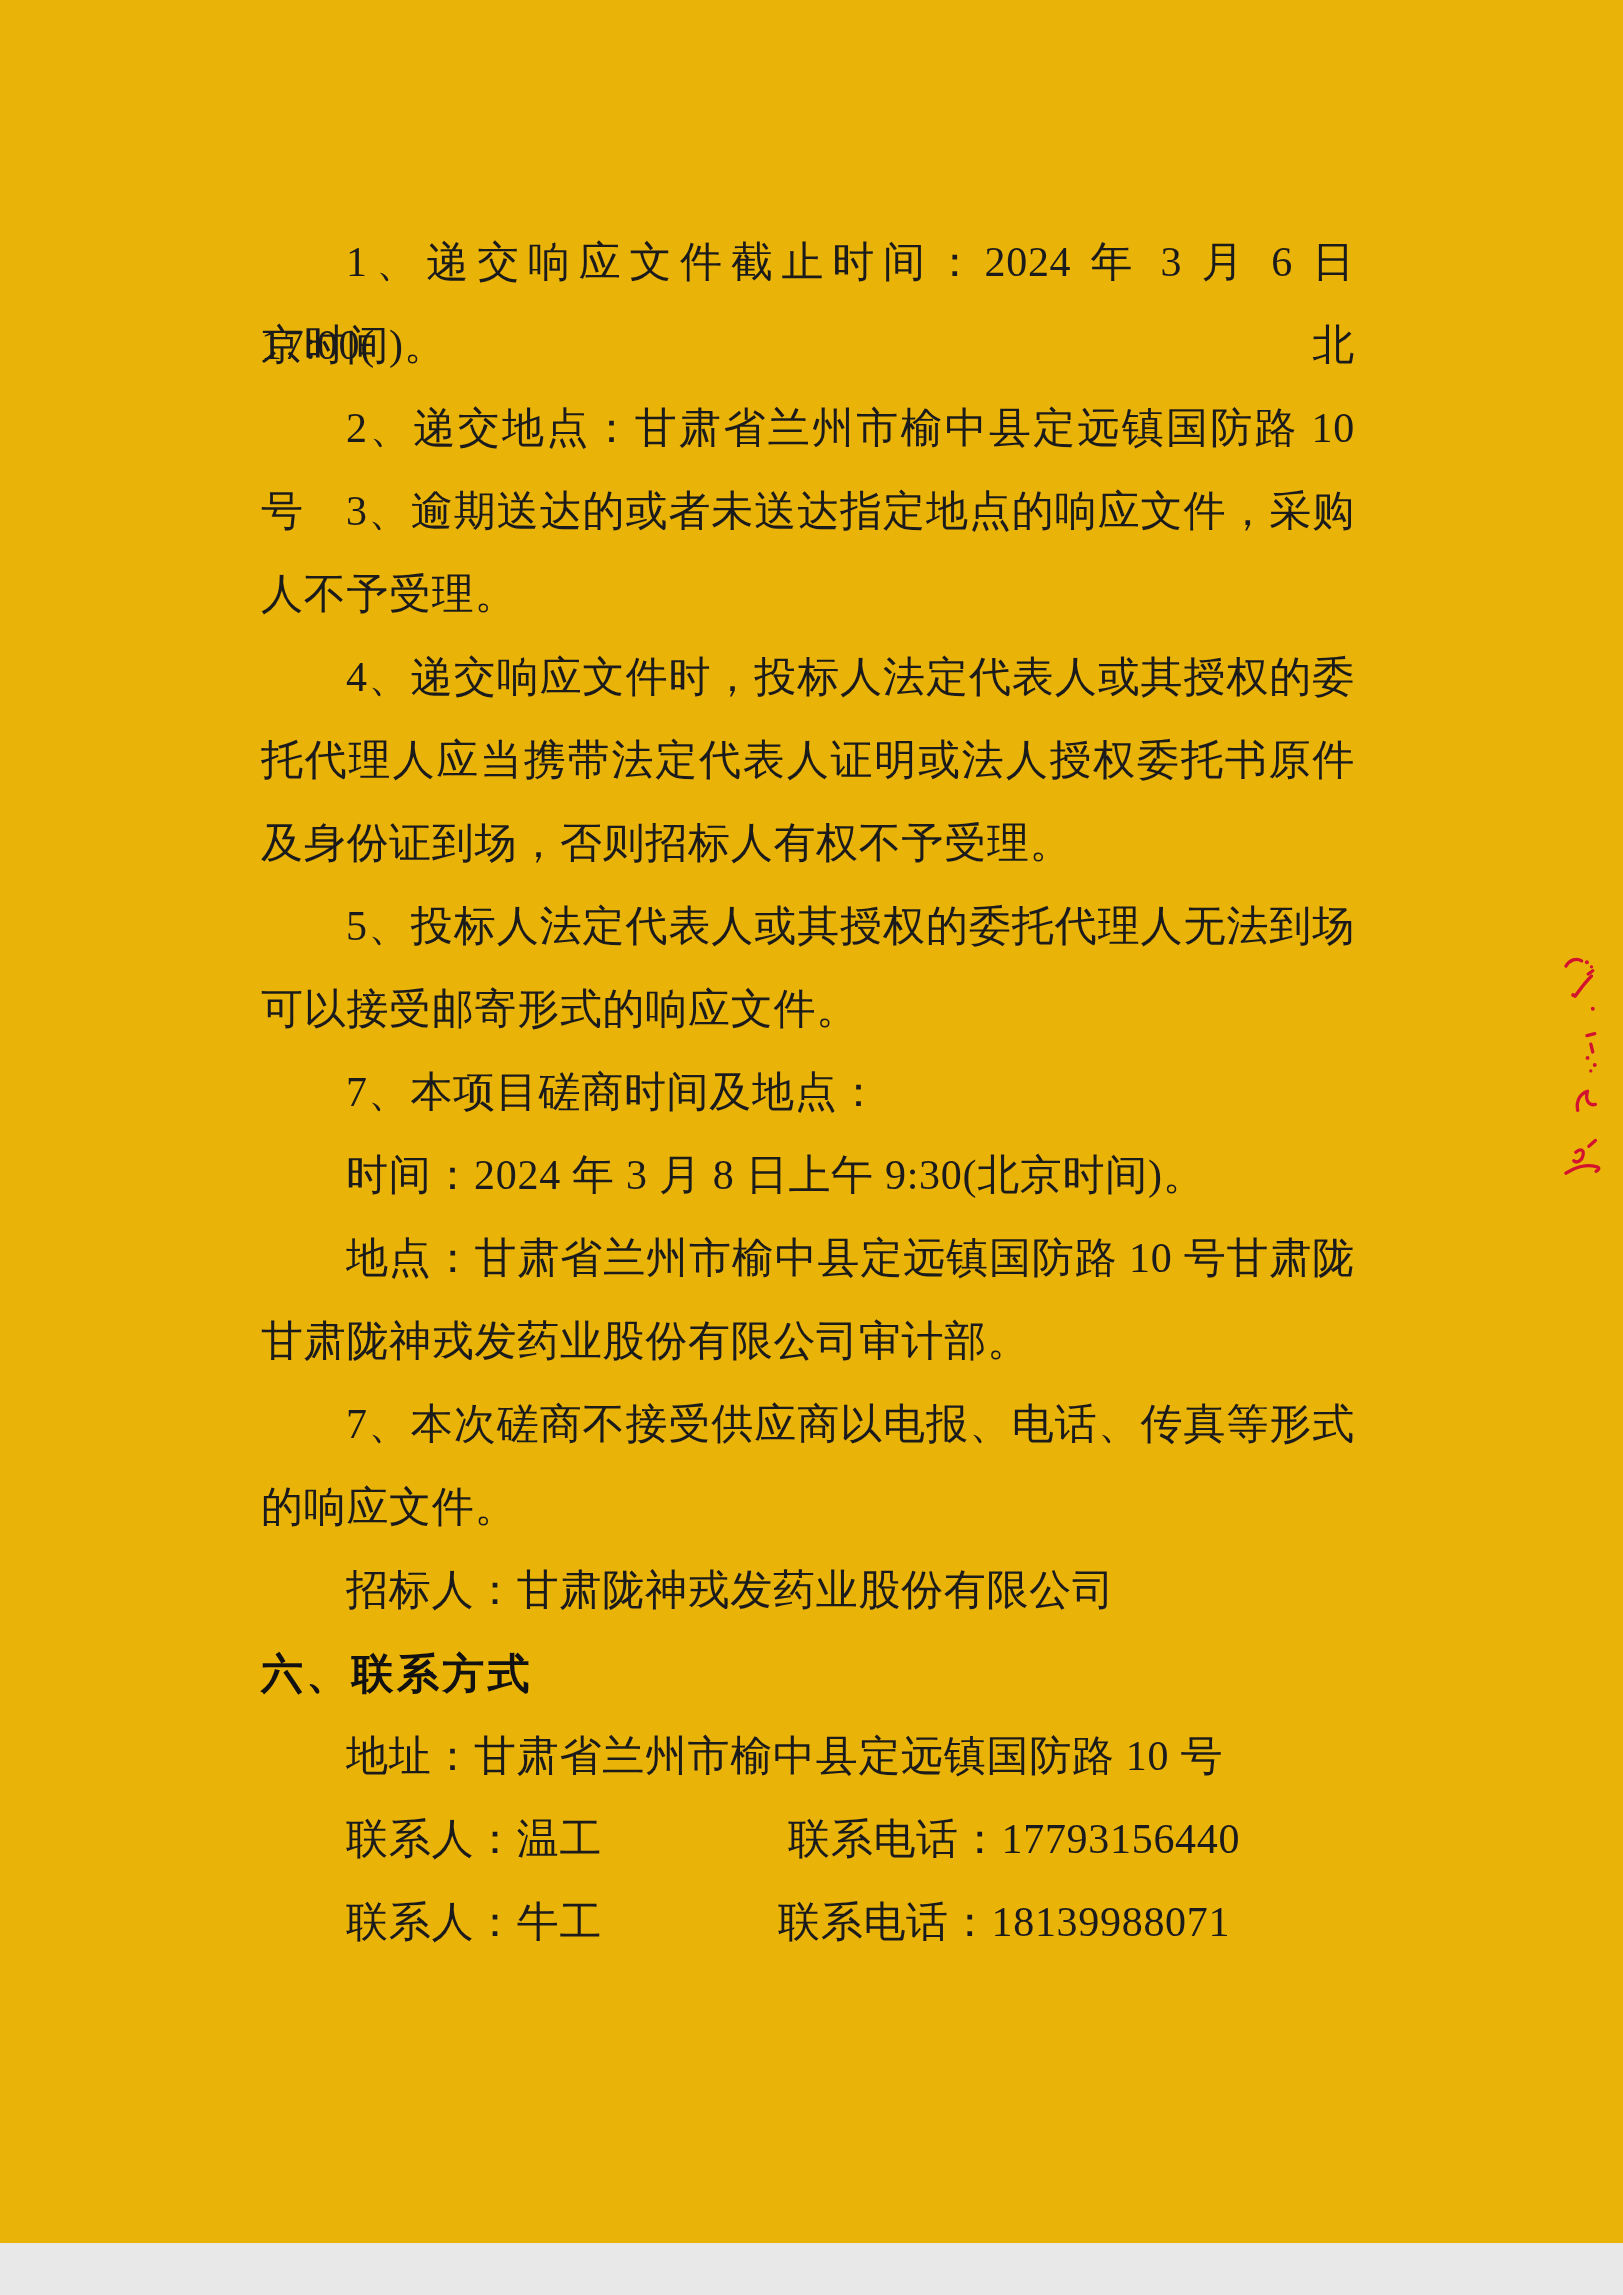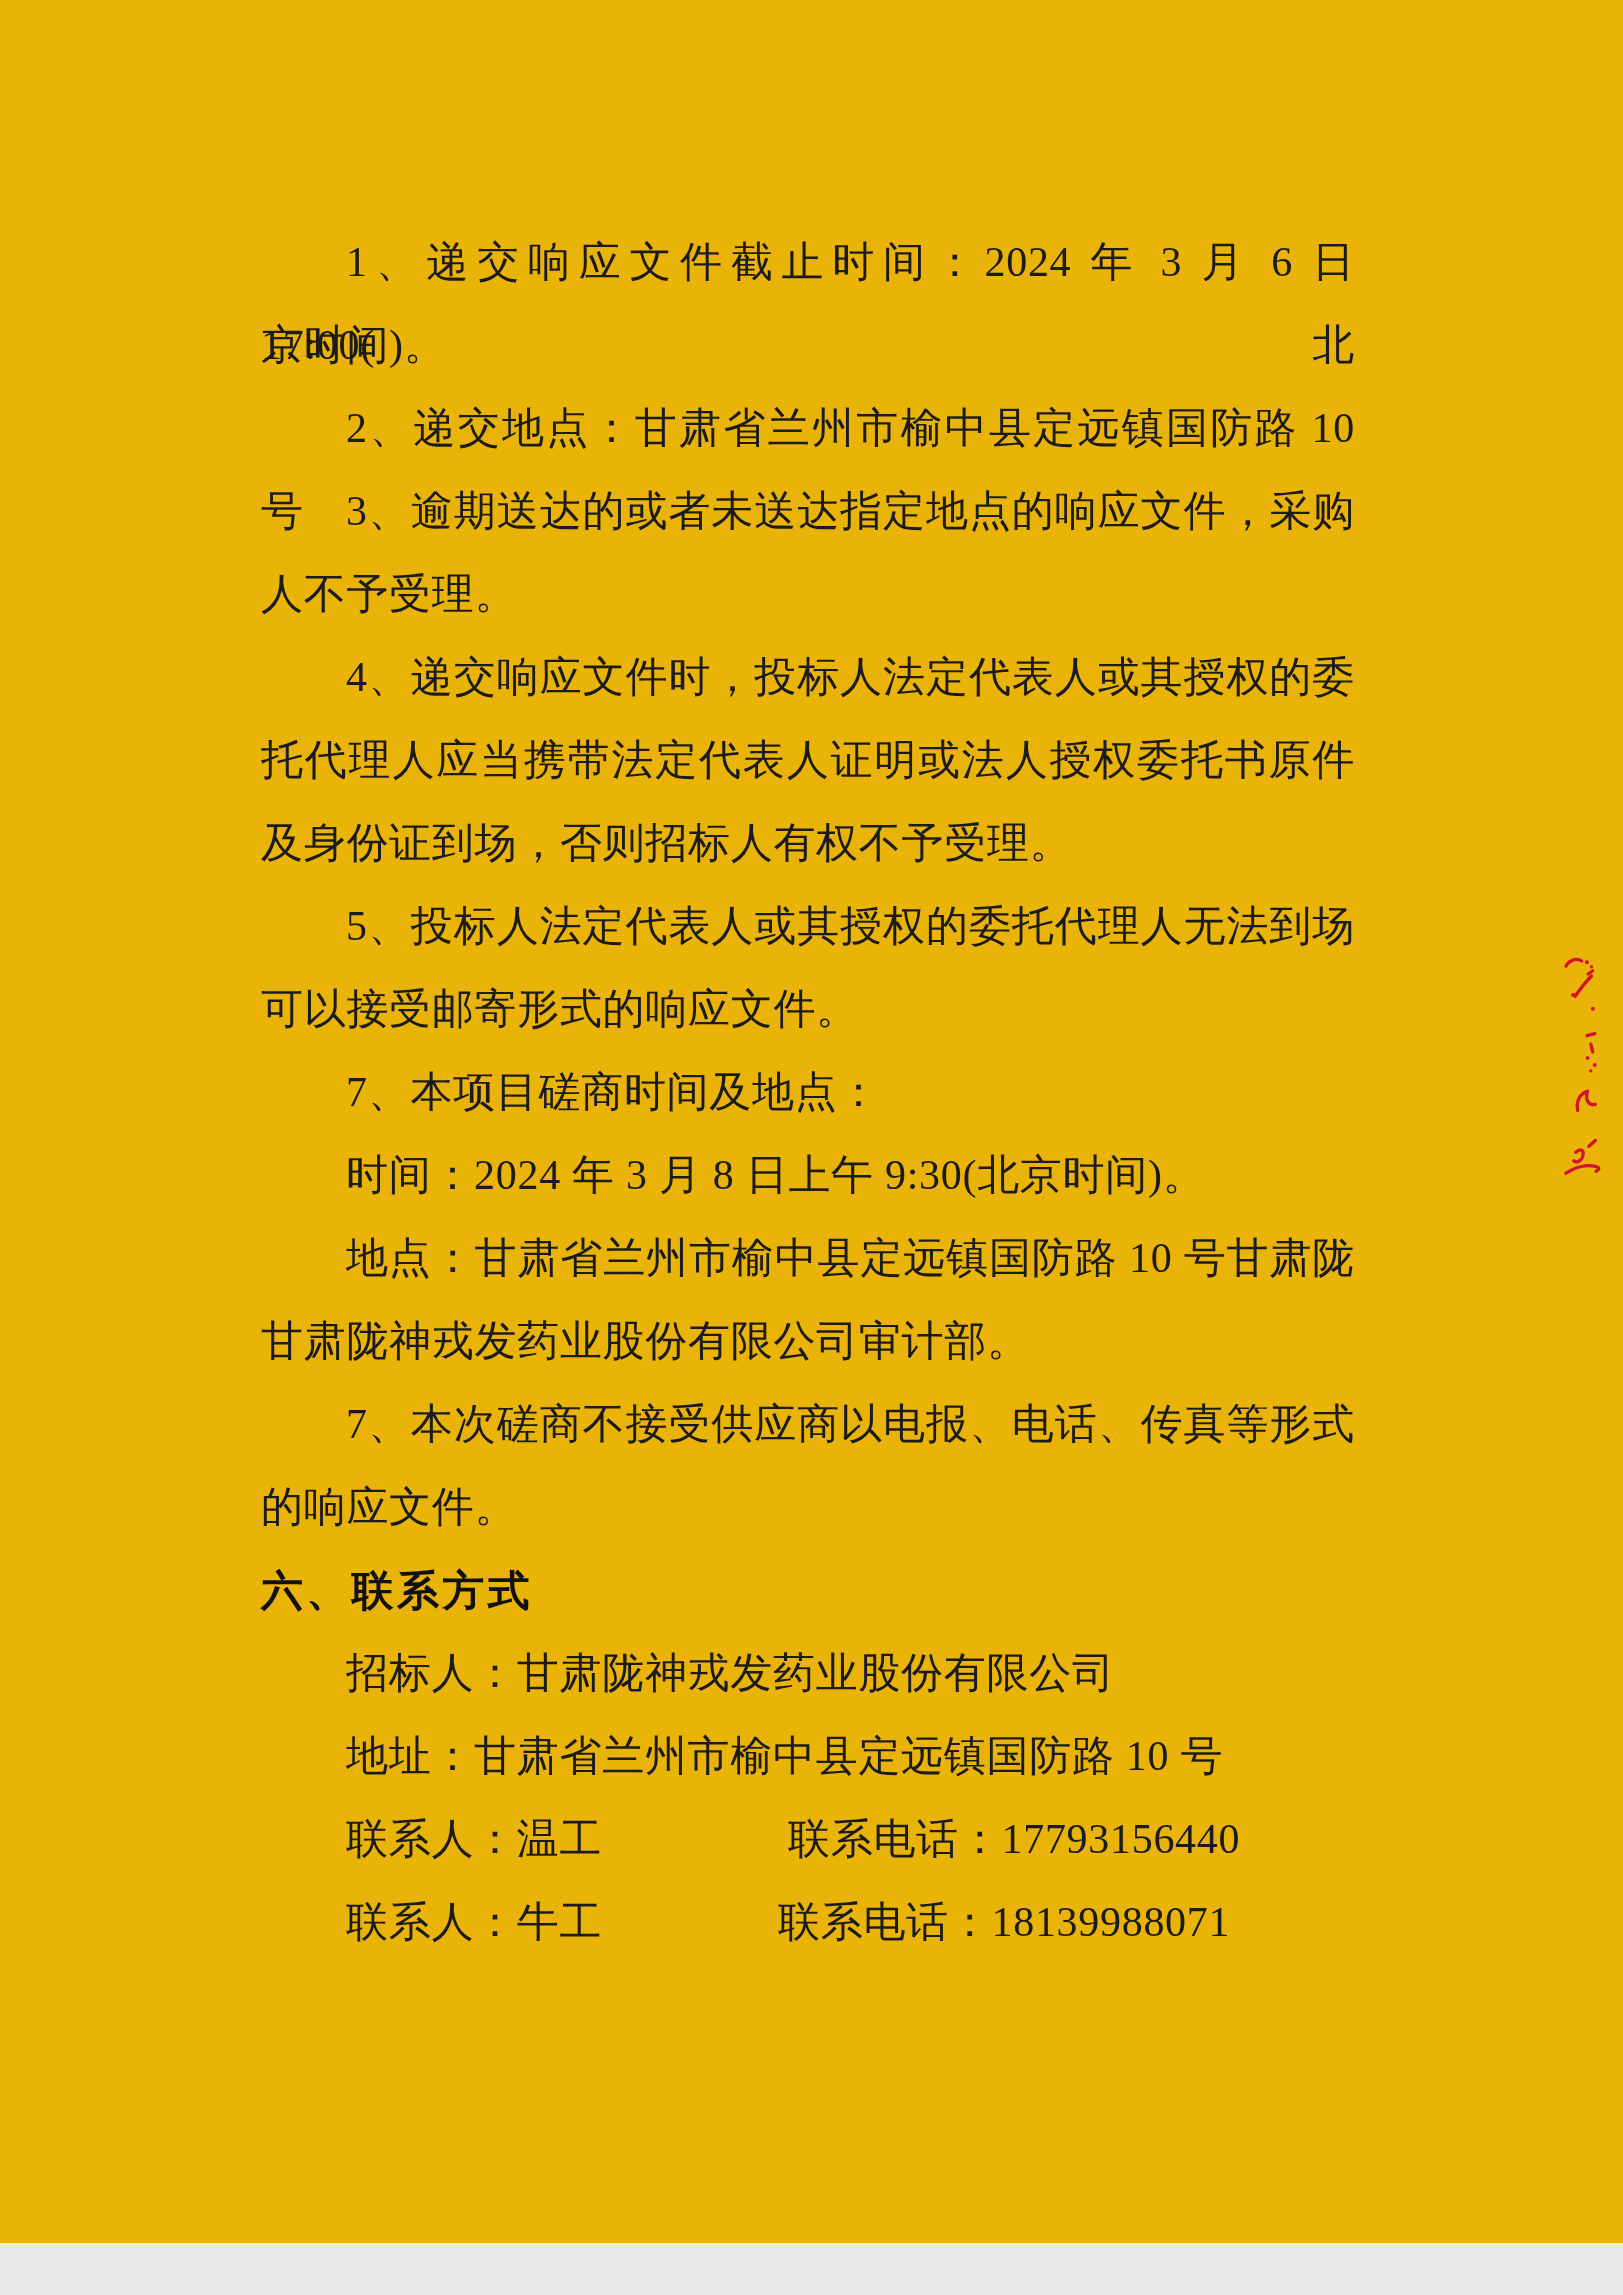--- a/index.html
+++ b/index.html
@@ -83,9 +83,9 @@
     <div class="ln indent justify">7、本次磋商不接受供应商以电报、电话、传真等形式</div>
     <div class="ln">的响应文件。</div>
 
+    <div class="ln indent">招标人：甘肃陇神戎发药业股份有限公司</div>
+
     <div class="ln heading">六、联系方式</div>
-
-    <div class="ln indent">招标人：甘肃陇神戎发药业股份有限公司</div>
     <div class="ln indent">地址：甘肃省兰州市榆中县定远镇国防路 10 号</div>
 
     <div class="ln indent contact-row">

